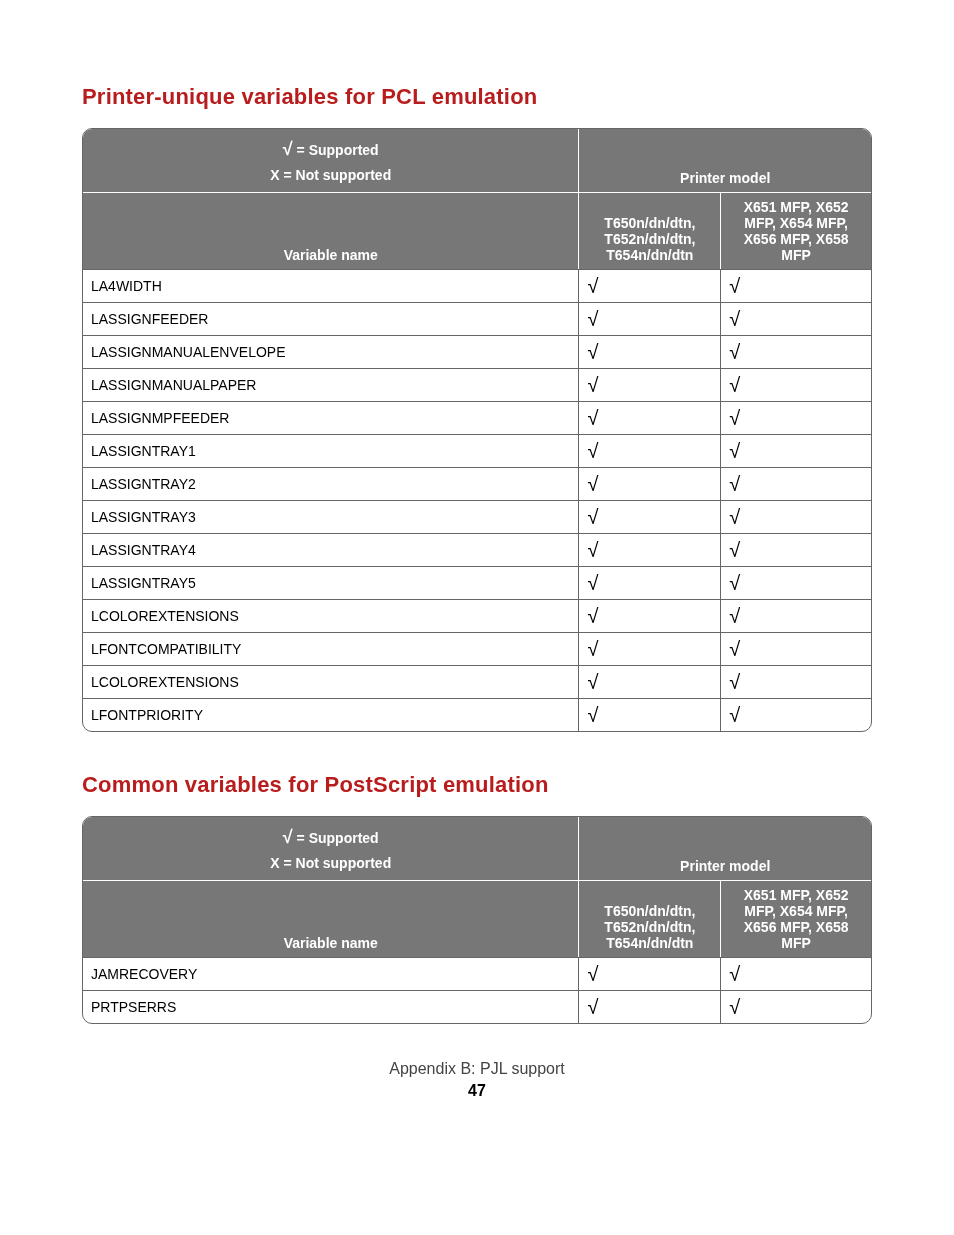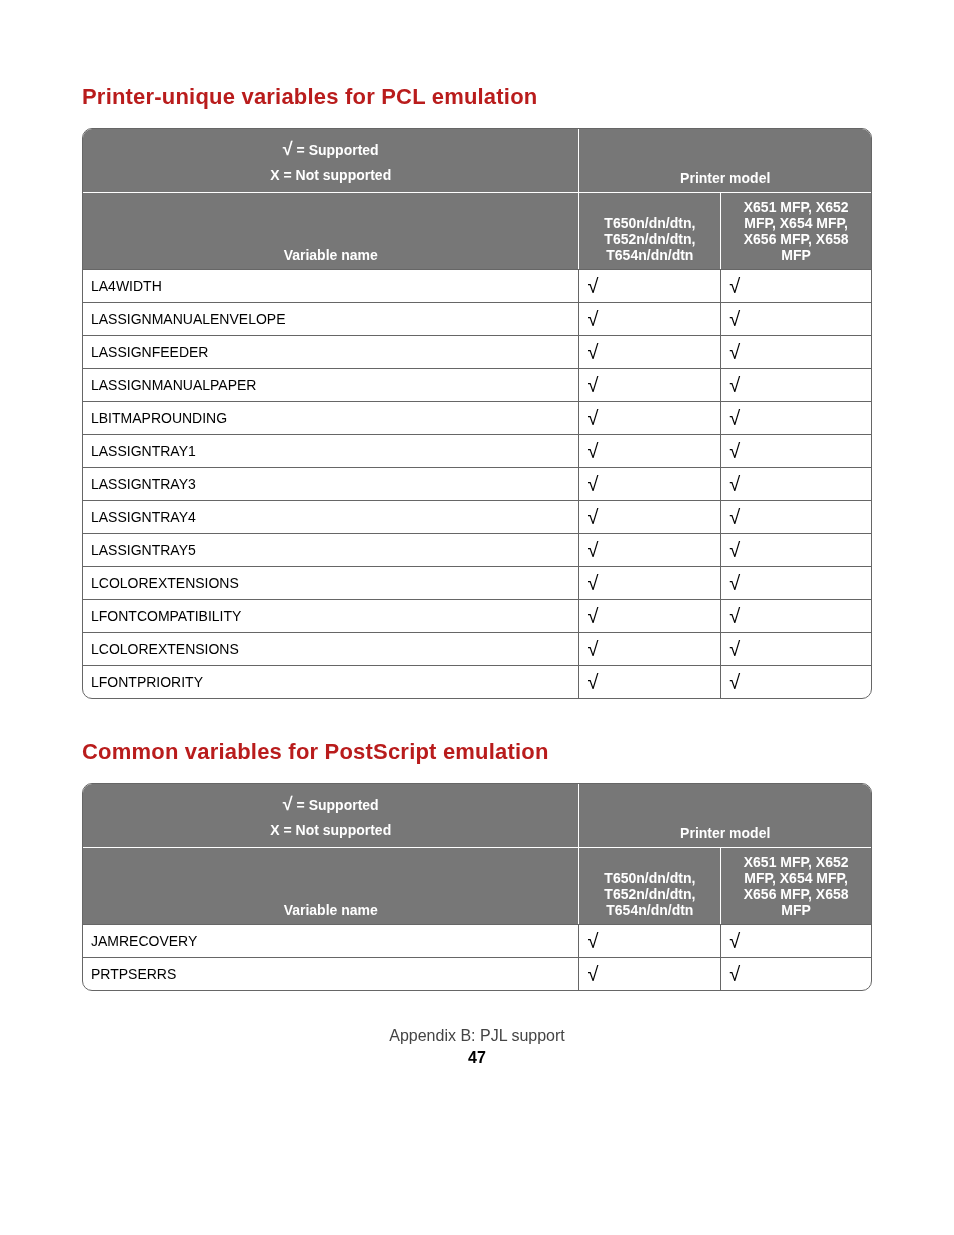--- a/index.html
+++ b/index.html
@@ -117,12 +117,12 @@
         <td class="tick">√</td>
       </tr>
       <tr>
+        <td>LASSIGNFEEDER</td>
+        <td class="tick">√</td>
+        <td class="tick">√</td>
+      </tr>
+      <tr>
         <td>LASSIGNMANUALENVELOPE</td>
-        <td class="tick">√</td>
-        <td class="tick">√</td>
-      </tr>
-      <tr>
-        <td>LASSIGNFEEDER</td>
         <td class="tick">√</td>
         <td class="tick">√</td>
       </tr>

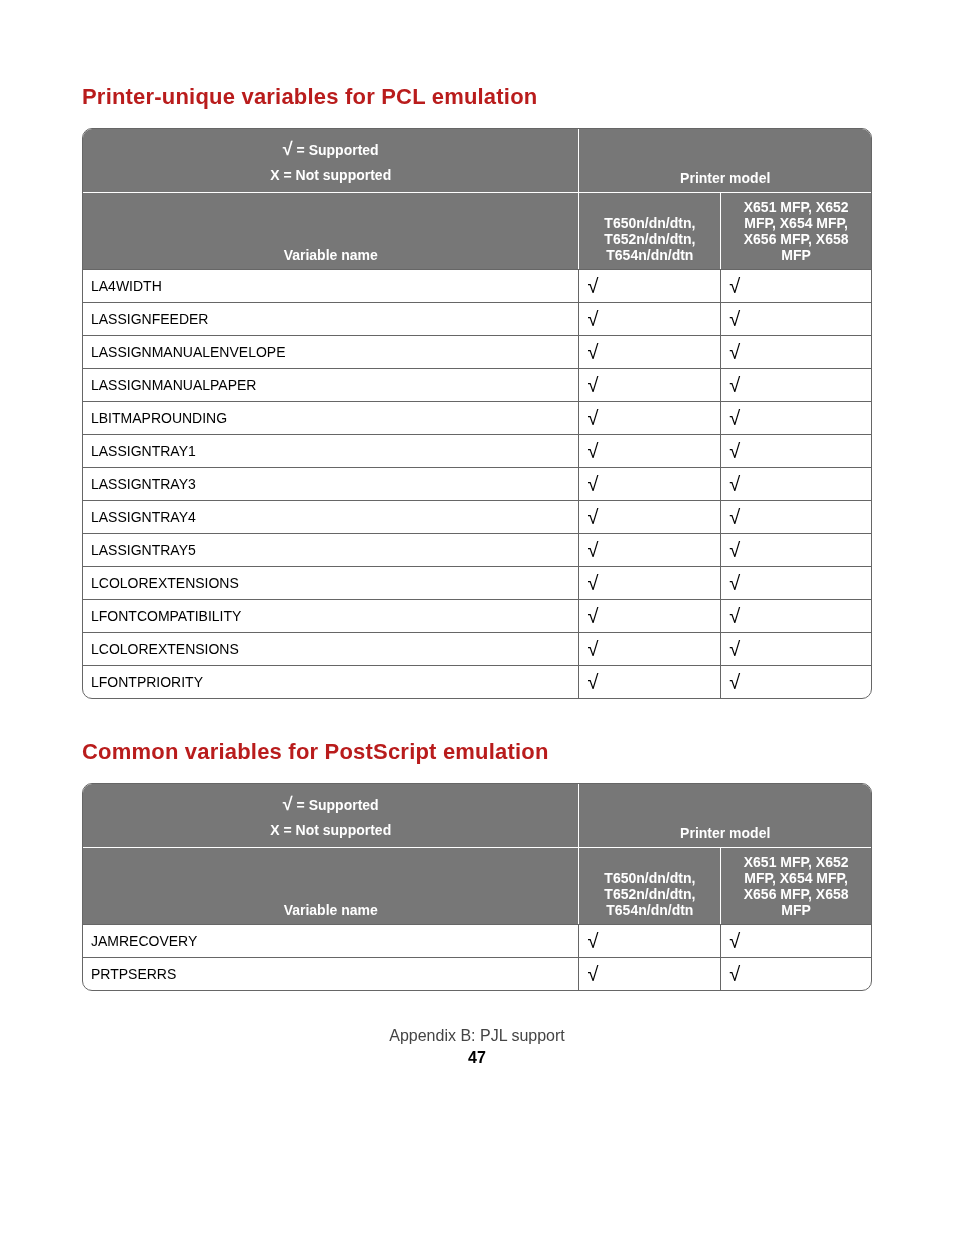--- a/index.html
+++ b/index.html
@@ -132,7 +132,7 @@
         <td class="tick">√</td>
       </tr>
       <tr>
-        <td>LBITMAPROUNDING</td>
+        <td>LASSIGNMPFEEDER</td>
         <td class="tick">√</td>
         <td class="tick">√</td>
       </tr>

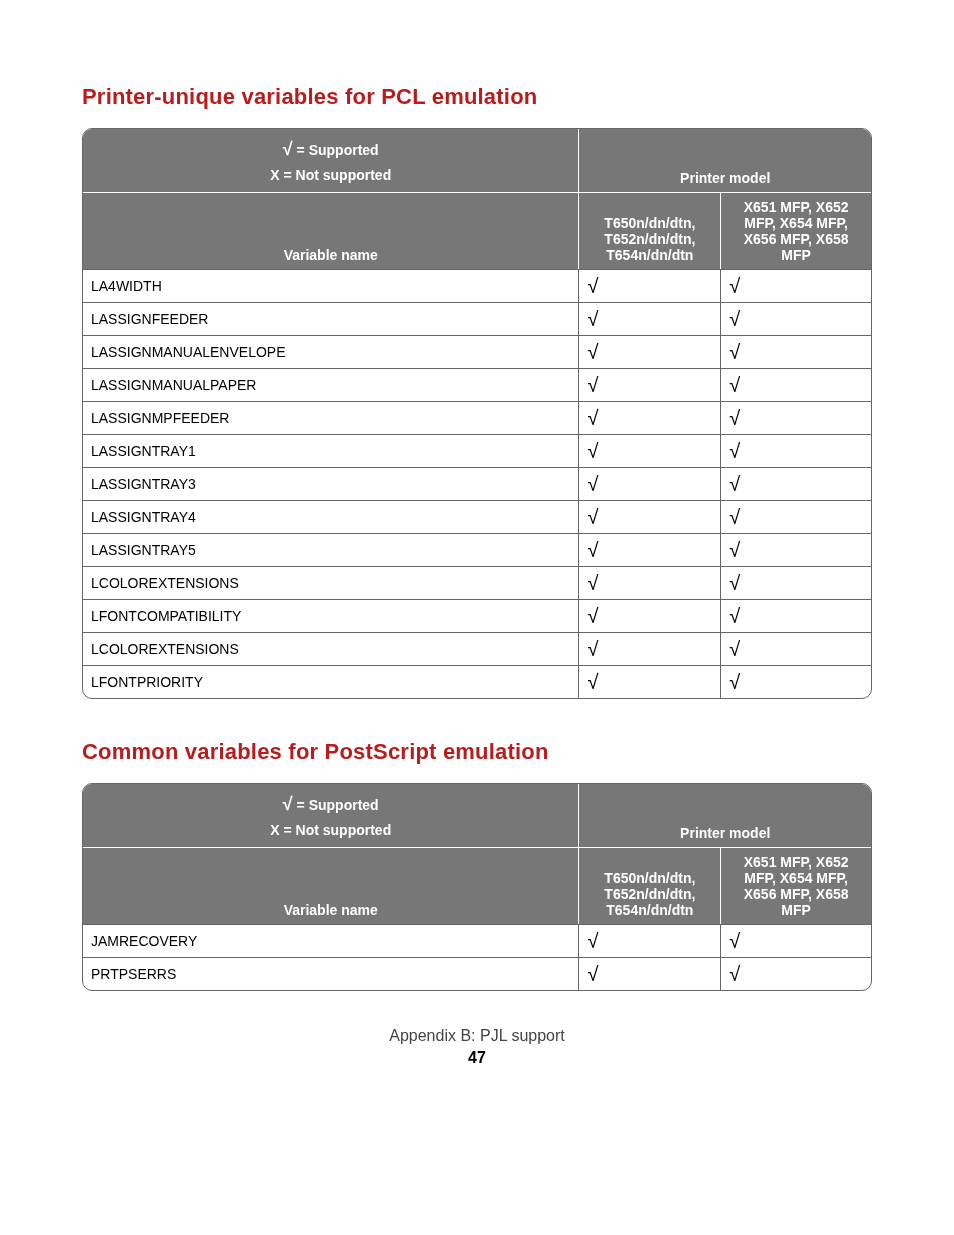--- a/index.html
+++ b/index.html
@@ -142,6 +142,11 @@
         <td class="tick">√</td>
       </tr>
       <tr>
+        <td>LASSIGNTRAY2</td>
+        <td class="tick">√</td>
+        <td class="tick">√</td>
+      </tr>
+      <tr>
         <td>LASSIGNTRAY3</td>
         <td class="tick">√</td>
         <td class="tick">√</td>

